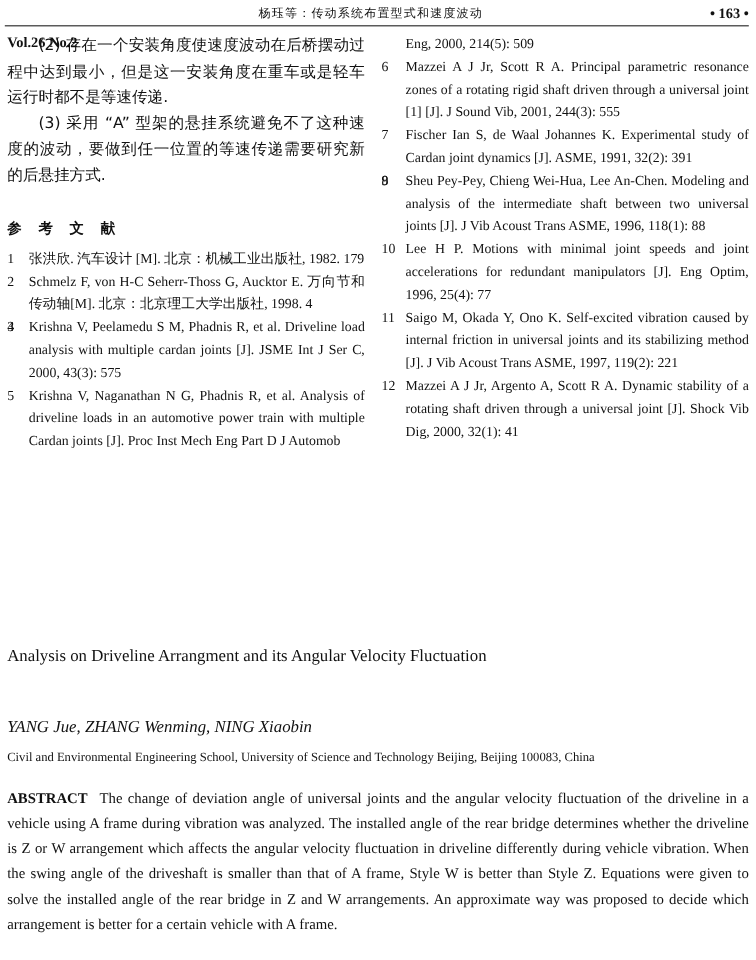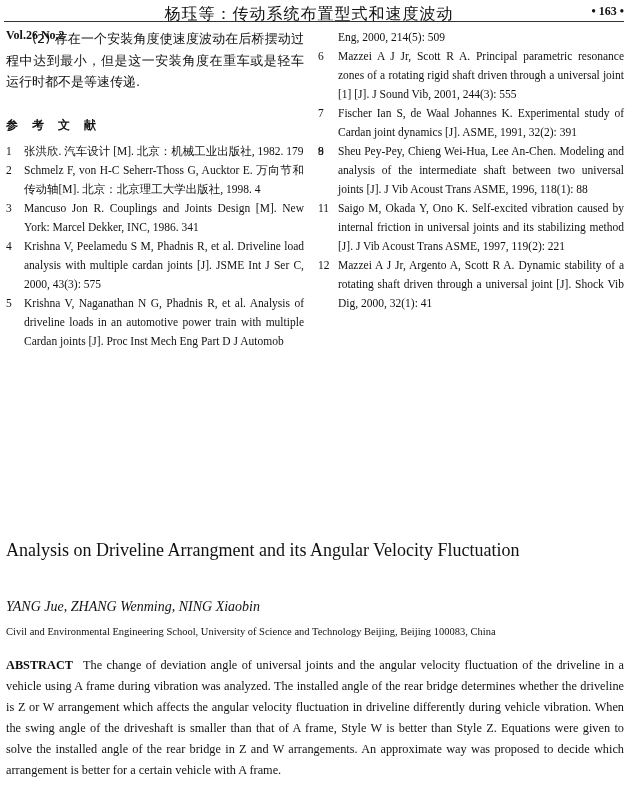--- a/index.html
+++ b/index.html
@@ -6,7 +6,7 @@
   body { width: 630px; height: 800px; position: relative; overflow: hidden; color: #111; font-family: "Liberation Serif", "DejaVu Serif", serif; }
   .header { position: absolute; left: 6px; right: 6px; top: 4px; height: 16px; font-size: 12px; }
   .header .vol { position: absolute; left: 0; top: 0; font-weight: bold; margin-top: 24px; }
-  .header .running { position: absolute; left: 0; right: 12px; text-align: center; top: 0; font-family: "DejaVu Sans", sans-serif; font-size: 16px; letter-spacing: 1px; }
+  .header .running { position: absolute; left: 0; right: 12px; text-align: center; top: 0; font-family: "DejaVu Sans", sans-serif; font-size: 10px; letter-spacing: 1px; }
   .header .page { position: absolute; right: 0; top: 0; font-weight: bold; }
   .rule { position: absolute; left: 4px; right: 6px; top: 21px; height: 1px; background: #333; }
 

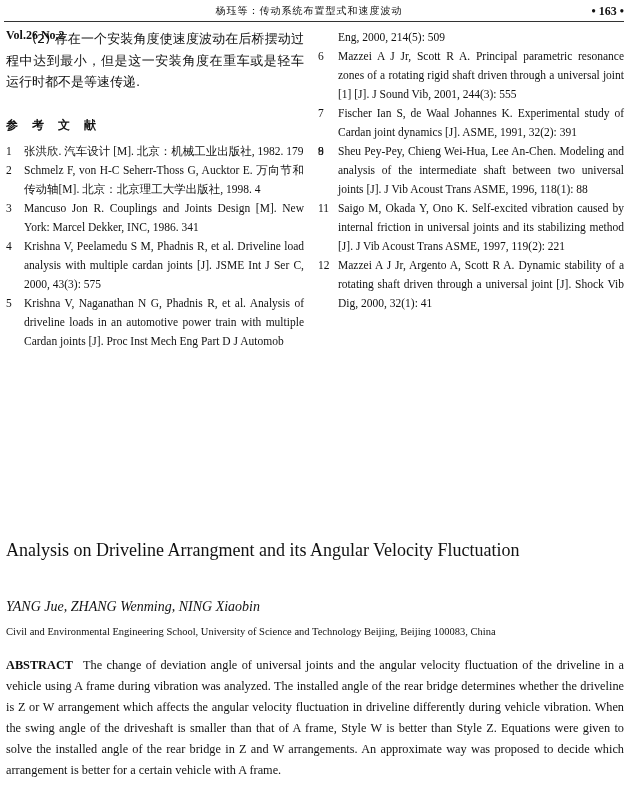--- a/index.html
+++ b/index.html
@@ -43,6 +43,7 @@
 
 <div class="col col-left">
   <p class="cn-para indent">(2) 存在一个安装角度使速度波动在后桥摆动过程中达到最小，但是这一安装角度在重车或是轻车运行时都不是等速传递.</p>
+  <p class="cn-para indent">(3) 采用 “A” 型架的悬挂系统避免不了这种速度的波动，要做到任一位置的等速传递需要研究新的后悬挂方式.</p>
 
   <div class="refs-title">参考文献</div>
 

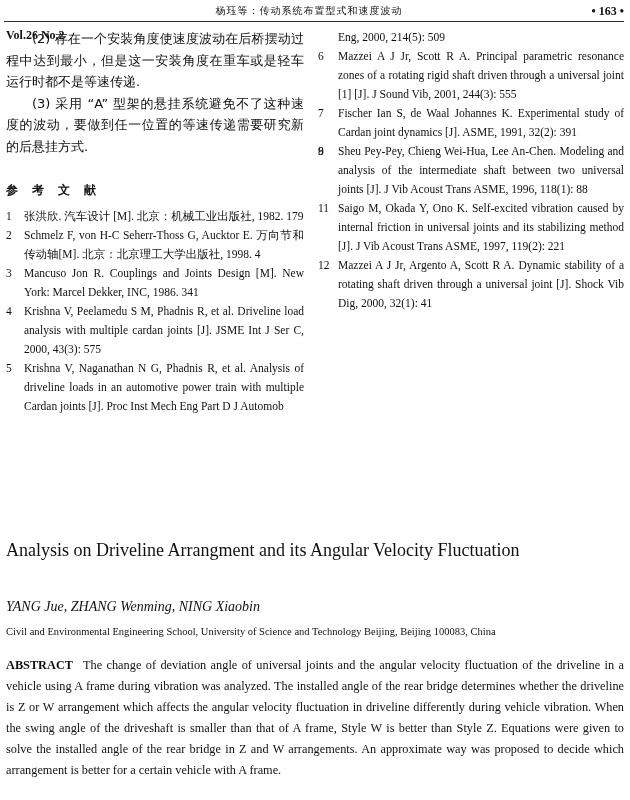--- a/index.html
+++ b/index.html
@@ -60,6 +60,7 @@
   <p class="ref"><span class="num">7</span><span>Fischer Ian S, de Waal Johannes K. Experimental study of Cardan joint dynamics [J]. ASME, 1991, 32(2): 391</span></p>
   <p class="ref"><span class="num">8</span></p>
   <p class="ref"><span class="num">9</span><span>Sheu Pey-Pey, Chieng Wei-Hua, Lee An-Chen. Modeling and analysis of the intermediate shaft between two universal joints [J]. J Vib Acoust Trans ASME, 1996, 118(1): 88</span></p>
+  <p class="ref"><span class="num">10</span><span>Lee H P. Motions with minimal joint speeds and joint accelerations for redundant manipulators [J]. Eng Optim, 1996, 25(4): 77</span></p>
   <p class="ref"><span class="num">11</span><span>Saigo M, Okada Y, Ono K. Self-excited vibration caused by internal friction in universal joints and its stabilizing method [J]. J Vib Acoust Trans ASME, 1997, 119(2): 221</span></p>
   <p class="ref"><span class="num">12</span><span>Mazzei A J Jr, Argento A, Scott R A. Dynamic stability of a rotating shaft driven through a universal joint [J]. Shock Vib Dig, 2000, 32(1): 41</span></p>
 </div>

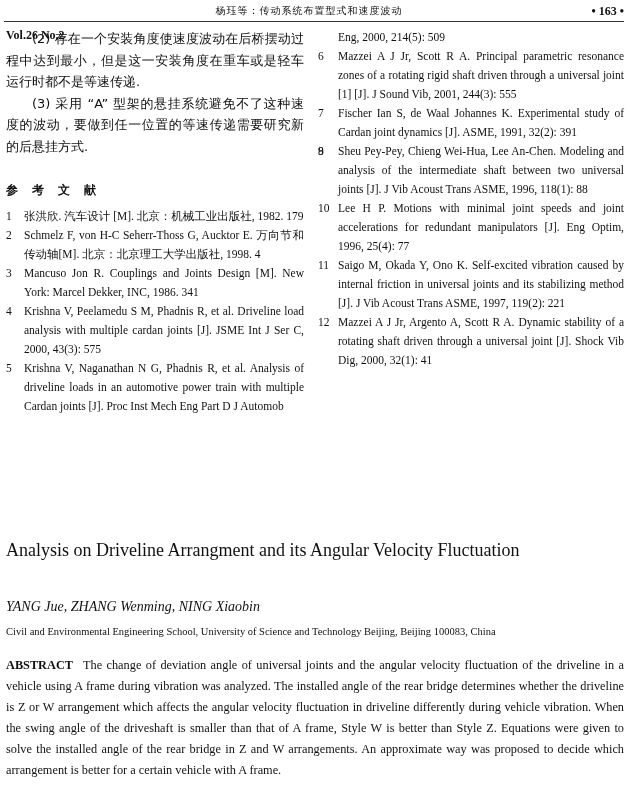--- a/index.html
+++ b/index.html
@@ -49,7 +49,7 @@
 
   <p class="ref"><span class="num">1</span><span>张洪欣. 汽车设计 [M]. 北京：机械工业出版社, 1982. 179</span></p>
   <p class="ref"><span class="num">2</span><span>Schmelz F, von H-C Seherr-Thoss G, Aucktor E. 万向节和传动轴[M]. 北京：北京理工大学出版社, 1998. 4</span></p>
-  <p class="ref"><span class="num">3</span><span>Mancuso Jon R. Couplings and Joints Design [M]. New York: Marcel Dekker, INC, 1986. 341</span></p>
+  <p class="ref"><span class="num">3</span></p>
   <p class="ref"><span class="num">4</span><span>Krishna V, Peelamedu S M, Phadnis R, et al. Driveline load analysis with multiple cardan joints [J]. JSME Int J Ser C, 2000, 43(3): 575</span></p>
   <p class="ref"><span class="num">5</span><span>Krishna V, Naganathan N G, Phadnis R, et al. Analysis of driveline loads in an automotive power train with multiple Cardan joints [J]. Proc Inst Mech Eng Part D J Automob</span></p>
 </div>

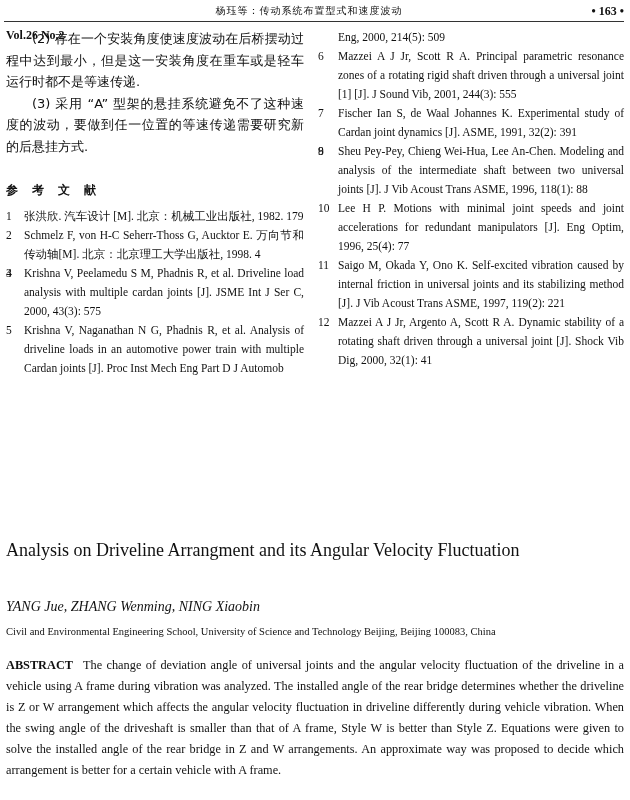--- a/index.html
+++ b/index.html
@@ -24,7 +24,7 @@
   .col-right .ref .num { width: 16px; text-align: left; }
 
   .en-block { position: absolute; left: 6px; width: 618px; }
-  .en-title { top: 540px; font-size: 18px; }
+  .en-title { top: 540px; font-size: 14px; }
   .en-authors { top: 599px; font-size: 14px; font-style: italic; }
   .en-affil { top: 626px; font-size: 10.5px; }
   .en-abstract { top: 655px; font-size: 12.3px; line-height: 21px; text-align: justify; }

